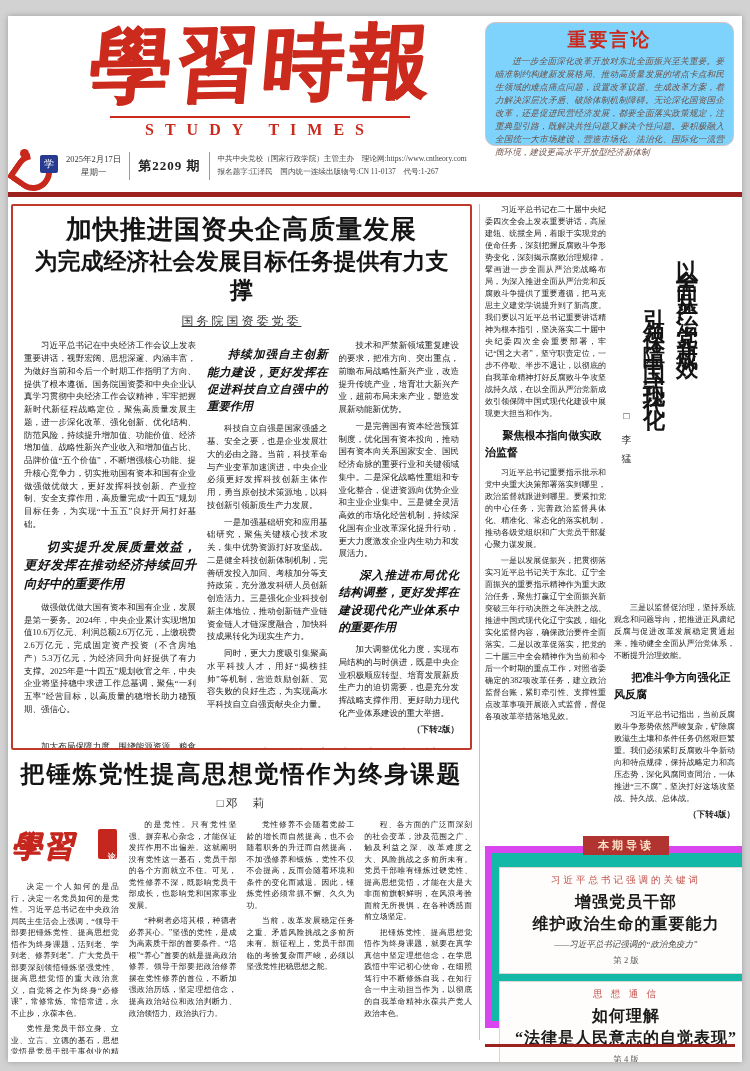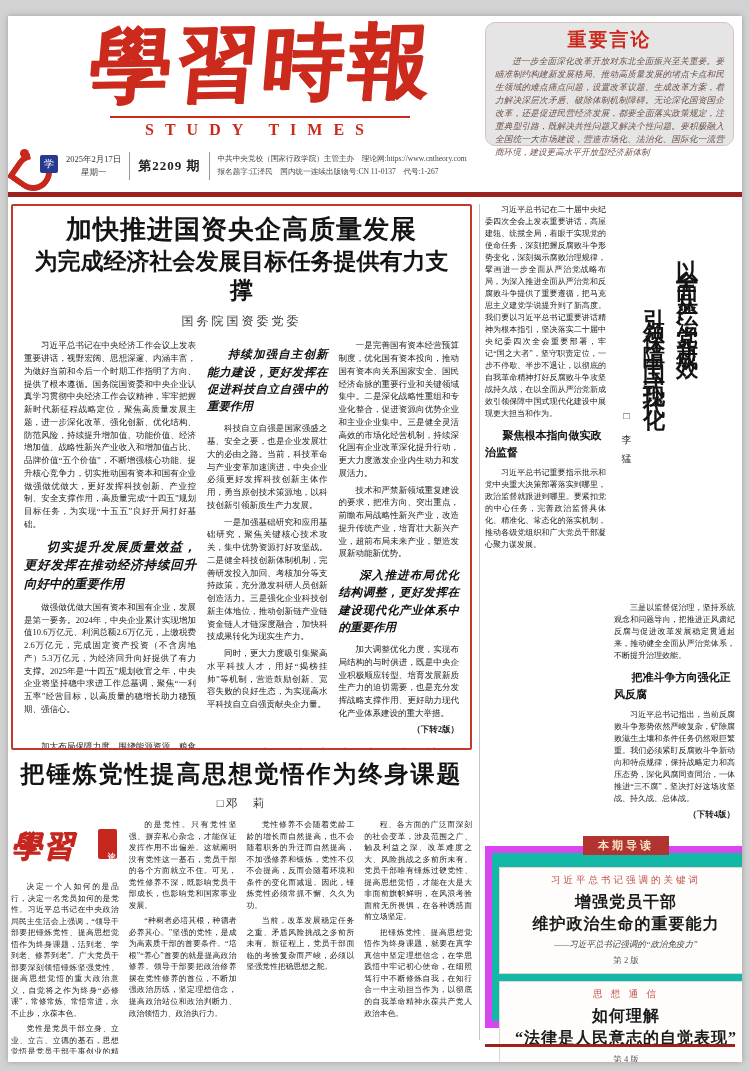--- a/index.html
+++ b/index.html
@@ -40,7 +40,7 @@
   .remarks{
     position:absolute;left:477px;top:6px;width:249px;height:124px;
     border:1px solid #d8c2ba;border-radius:10px;
-    padding:4px 9px;box-sizing:border-box;background:#e5e5e5;
+    padding:4px 9px;box-sizing:border-box;background:#7dd3fc;
   }
   .remarks .r-title{
     text-align:center;color:#cb2a1d;font-weight:700;font-size:19px;

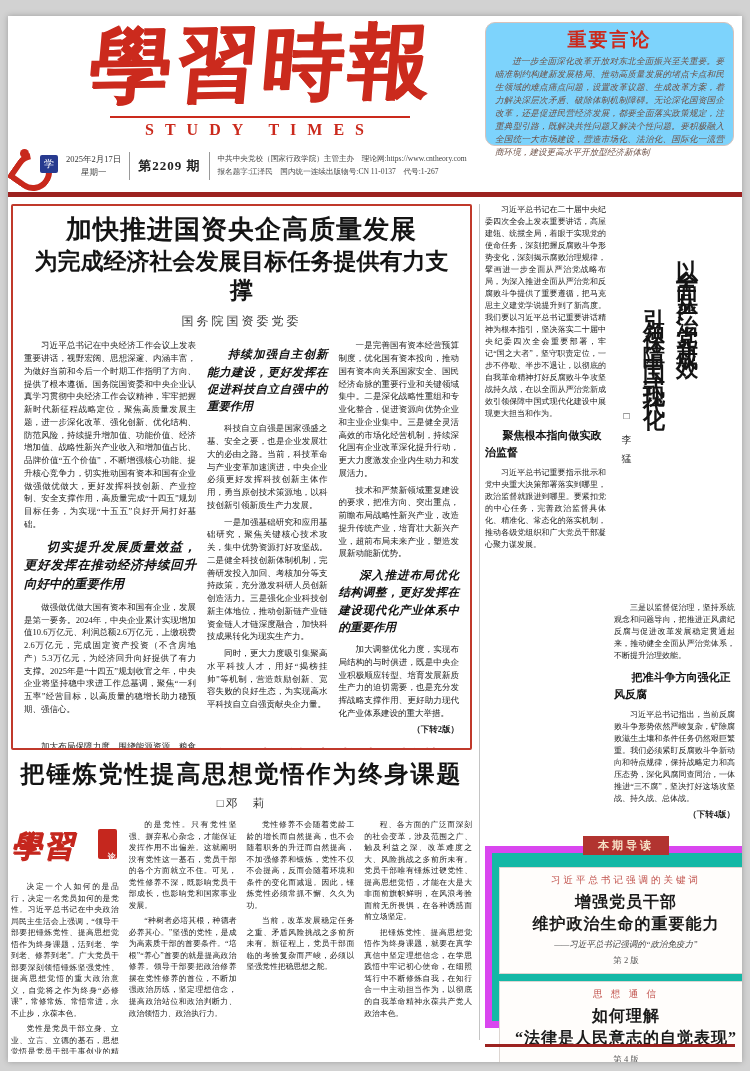--- a/index.html
+++ b/index.html
@@ -82,7 +82,7 @@
   }
   .lead .h1{font-size:26px;font-weight:700;text-align:center;color:#141414;letter-spacing:1px;line-height:1.25;}
   .lead .h2{font-size:23px;font-weight:700;text-align:center;color:#141414;letter-spacing:0;line-height:1.3;}
-  .lead .byline{font-size:12px;text-align:center;color:#333;margin-top:7px;letter-spacing:3px;}
+  .lead .byline{font-size:12px;text-align:center;color:#333;margin-top:7px;letter-spacing:3px;text-decoration:underline;}
   .cols{display:flex;gap:11px;margin-top:9px;}
   .c1{width:172px;flex:0 0 auto;}
   .c2,.c3{flex:1 1 0;}

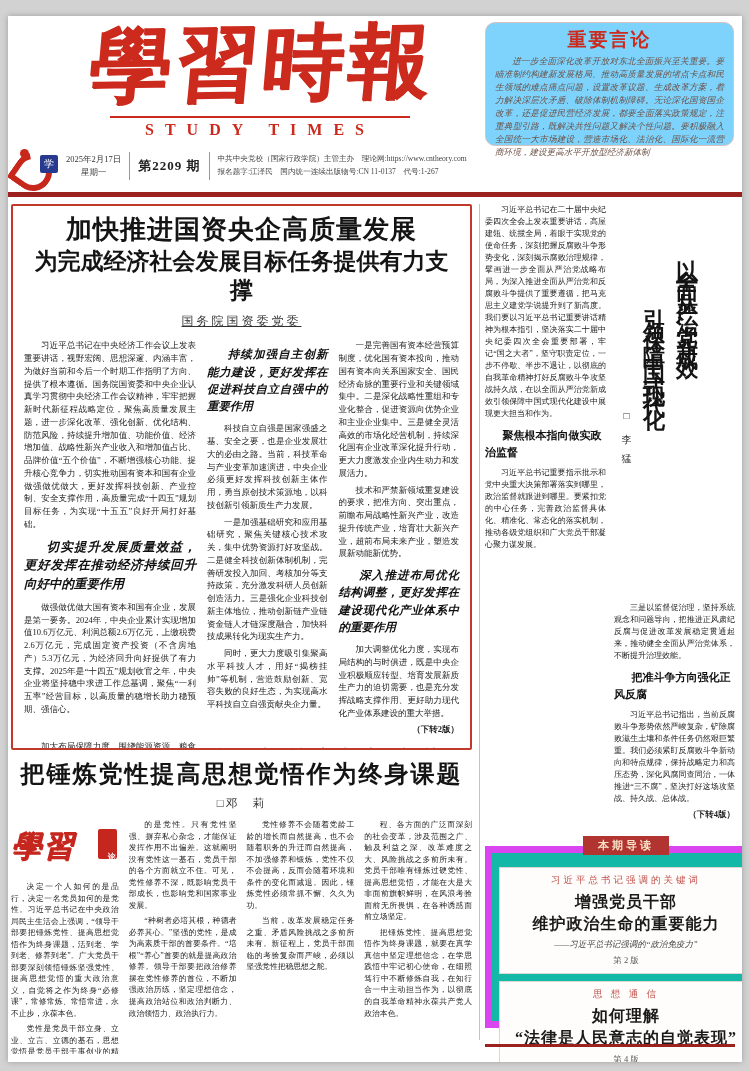--- a/index.html
+++ b/index.html
@@ -211,8 +211,8 @@
         <p>同时，更大力度吸引集聚高水平科技人才，用好“揭榜挂帅”等机制，营造鼓励创新、宽容失败的良好生态，为实现高水平科技自立自强贡献央企力量。</p>
       </div>
       <div class="c3">
+        <p>技术和严禁新领域重复建设的要求，把准方向、突出重点，前瞻布局战略性新兴产业，改造提升传统产业，培育壮大新兴产业，超前布局未来产业，塑造发展新动能新优势。</p>
         <p>一是完善国有资本经营预算制度，优化国有资本投向，推动国有资本向关系国家安全、国民经济命脉的重要行业和关键领域集中。二是深化战略性重组和专业化整合，促进资源向优势企业和主业企业集中。三是健全灵活高效的市场化经营机制，持续深化国有企业改革深化提升行动，更大力度激发企业内生动力和发展活力。</p>
-        <p>技术和严禁新领域重复建设的要求，把准方向、突出重点，前瞻布局战略性新兴产业，改造提升传统产业，培育壮大新兴产业，超前布局未来产业，塑造发展新动能新优势。</p>
         <div class="subhead">深入推进布局优化结构调整，更好发挥在建设现代化产业体系中的重要作用</div>
         <p>加大调整优化力度，实现布局结构的与时俱进，既是中央企业积极顺应转型、培育发展新质生产力的迫切需要，也是充分发挥战略支撑作用、更好助力现代化产业体系建设的重大举措。</p>
         <div class="jump">（下转2版）</div>

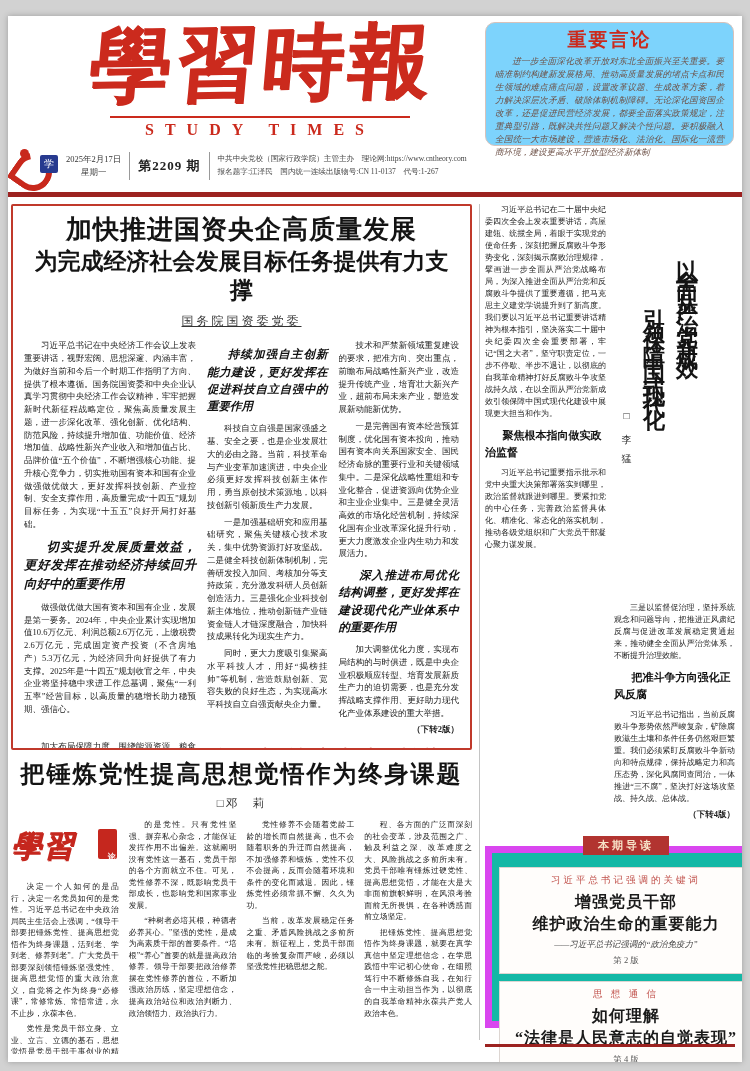--- a/index.html
+++ b/index.html
@@ -236,6 +236,7 @@
       <p>习近平总书记在二十届中央纪委四次全会上发表重要讲话，高屋建瓴、统揽全局，着眼于实现党的使命任务，深刻把握反腐败斗争形势变化，深刻揭示腐败治理规律，擘画进一步全面从严治党战略布局，为深入推进全面从严治党和反腐败斗争提供了重要遵循，把马克思主义建党学说提升到了新高度。我们要以习近平总书记重要讲话精神为根本指引，坚决落实二十届中央纪委四次全会重要部署，牢记“国之大者”，坚守职责定位，一步不停歇、半步不退让，以彻底的自我革命精神打好反腐败斗争攻坚战持久战，在以全面从严治党新成效引领保障中国式现代化建设中展现更大担当和作为。</p>
       <div class="rsub">聚焦根本指向做实政治监督</div>
       <p>习近平总书记重要指示批示和党中央重大决策部署落实到哪里，政治监督就跟进到哪里。要紧扣党的中心任务，完善政治监督具体化、精准化、常态化的落实机制，推动各级党组织和广大党员干部凝心聚力谋发展。</p>
+      <p>一是以发展促振兴，把贯彻落实习近平总书记关于东北、辽宁全面振兴的重要指示精神作为重大政治任务，聚焦打赢辽宁全面振兴新突破三年行动决胜之年决胜之战、推进中国式现代化辽宁实践，细化实化监督内容，确保政治要件全面落实。二是以改革促落实，把党的二十届三中全会精神作为当前和今后一个时期的重点工作，对照省委确定的382项改革任务，建立政治监督台账，紧盯牵引性、支撑性重点改革事项开展嵌入式监督，督促各项改革举措落地见效。</p>
     </div>
     <div class="rc">
       <div class="vhead">

